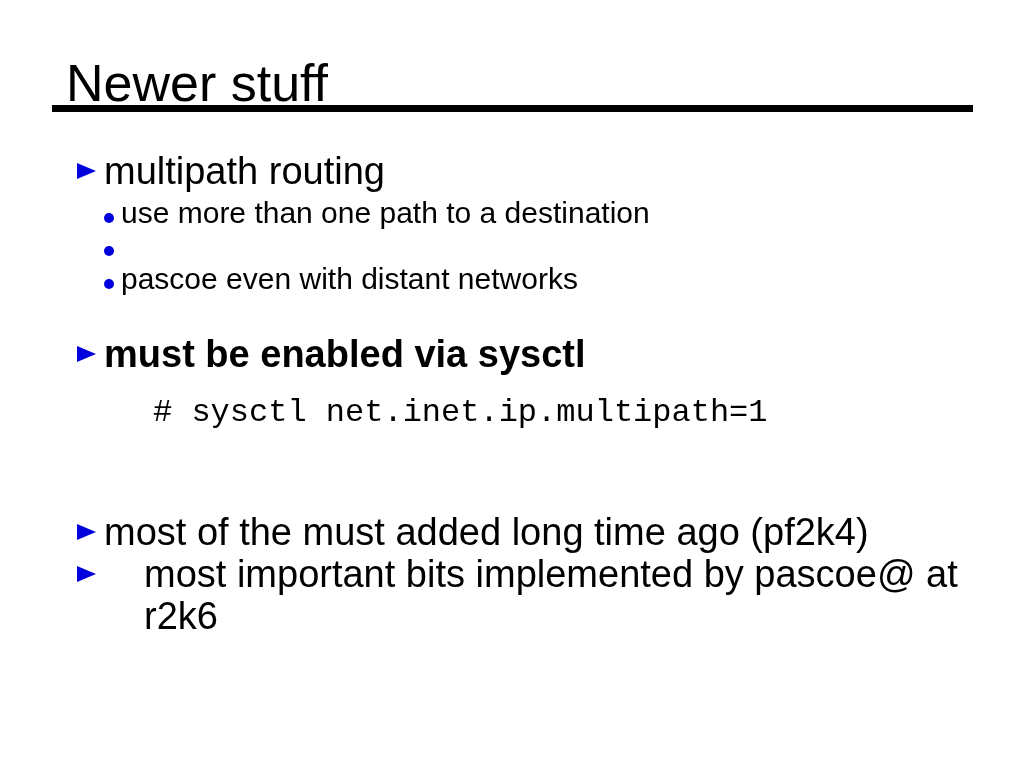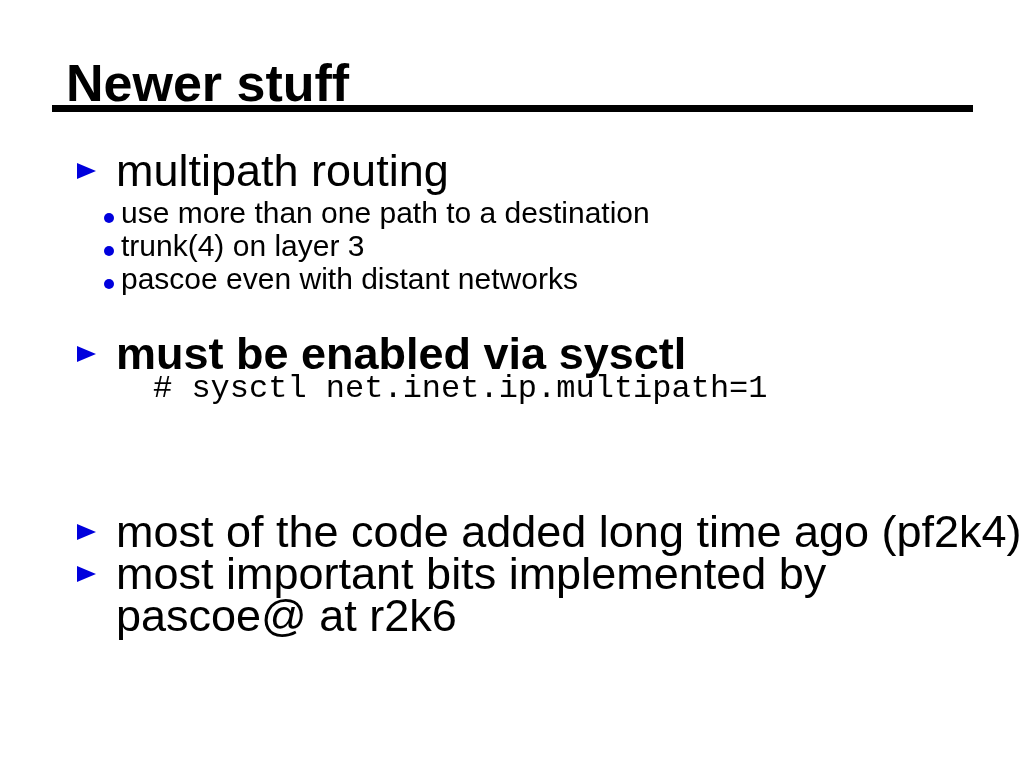--- a/index.html
+++ b/index.html
@@ -22,7 +22,7 @@
     top: 52px;
     font-size: 52px;
     line-height: 62px;
-    font-weight: 700;
+    font-weight: 400;
     color: var(--text, #000000);
     white-space: nowrap;
   }

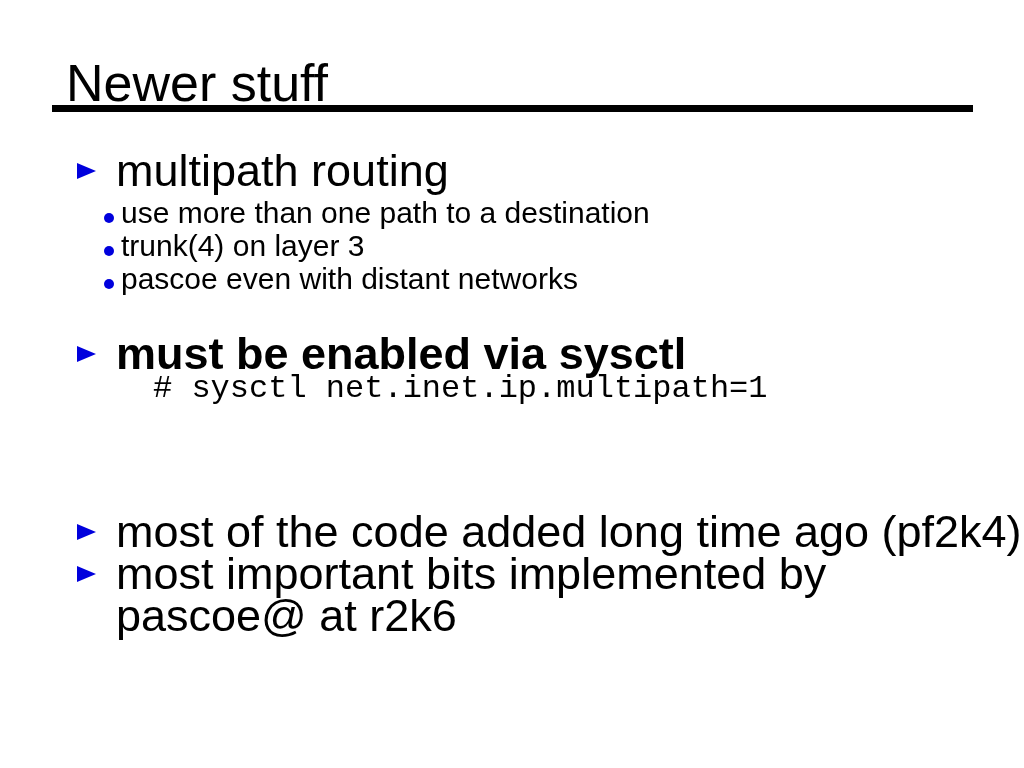--- a/index.html
+++ b/index.html
@@ -50,8 +50,8 @@
     border-left: 19px solid var(--bullet, #0000dd);
   }
   .bullet-text {
-    margin-left: 20px;
-    font-size: 45px;
+    margin-left: 8px;
+    font-size: 38px;
     line-height: 42px;
     letter-spacing: 0;
   }

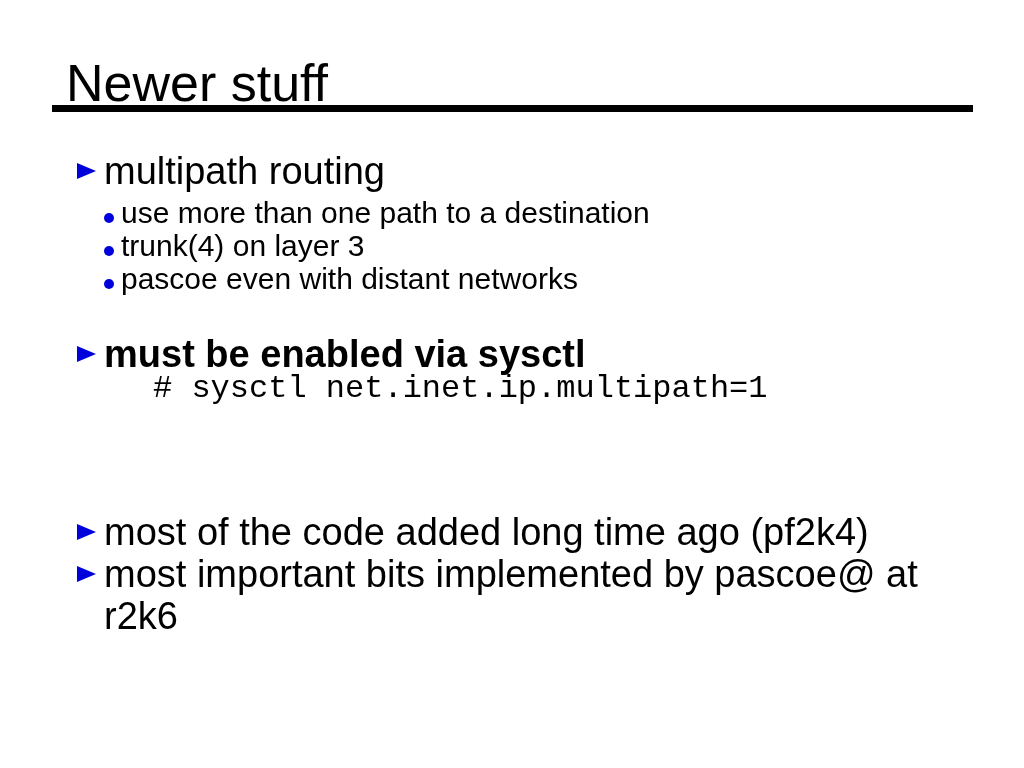--- a/index.html
+++ b/index.html
@@ -118,7 +118,6 @@
     </div>
     <div class="sub-row">
       <span class="dot"></span>
-      <span class="sub-text">trunk(4) on layer 3</span>
     </div>
     <div class="sub-row">
       <span class="dot"></span>

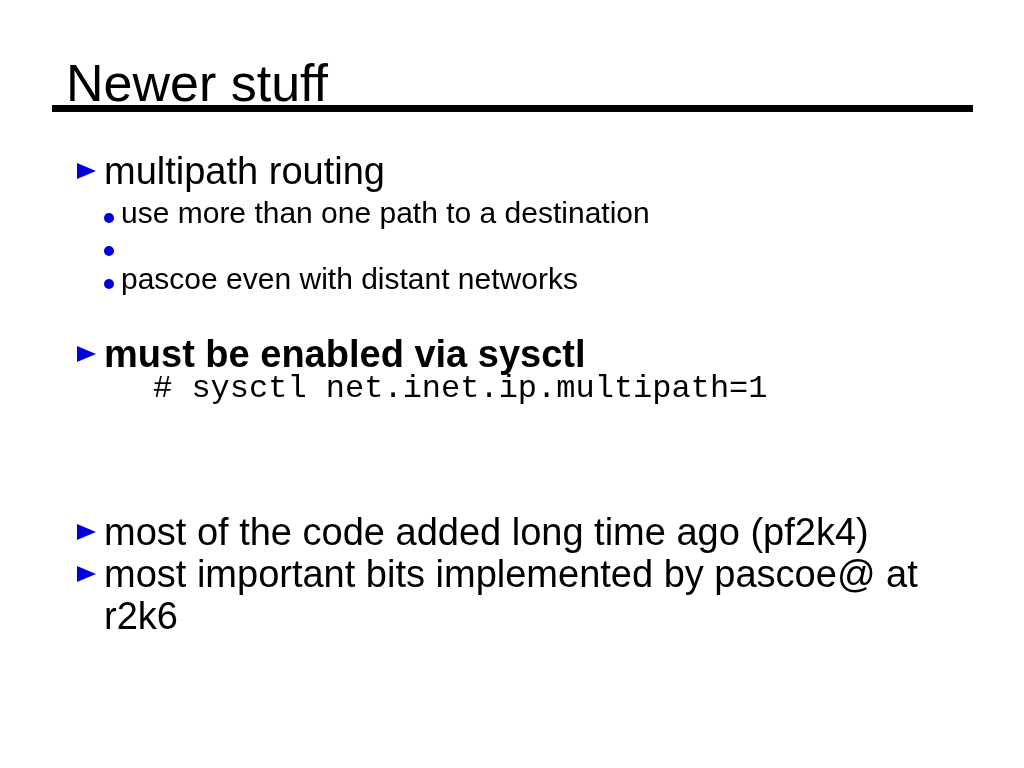--- a/index.html
+++ b/index.html
@@ -85,7 +85,7 @@
   .code-line {
     position: absolute;
     left: 153px;
-    top: 372px;
+    top: 396px;
     font-family: "Liberation Mono", "DejaVu Sans Mono", monospace;
     font-size: 32px;
     line-height: 34px;

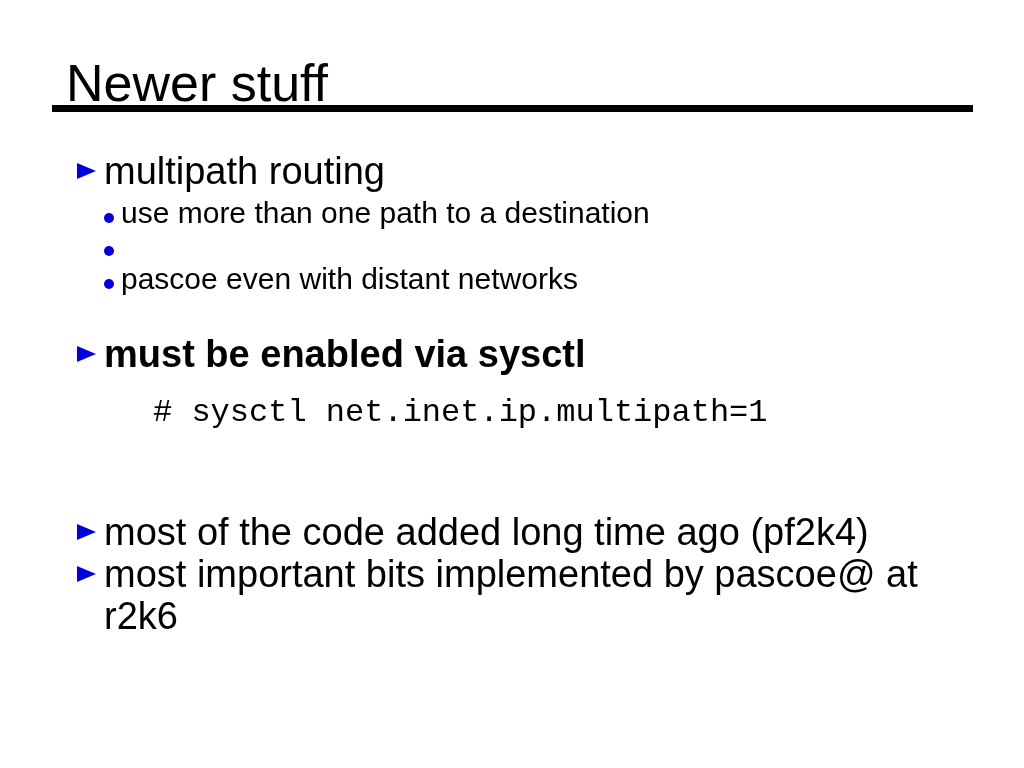--- a/index.html
+++ b/index.html
@@ -134,7 +134,7 @@
 
   <div class="bullet-row b3">
     <span class="tri"></span>
-    <span class="bullet-text">most of the code added long time ago (pf2k4)</span>
+    <span class="bullet-text">most of the must added long time ago (pf2k4)</span>
   </div>
 
   <div class="bullet-row b4">

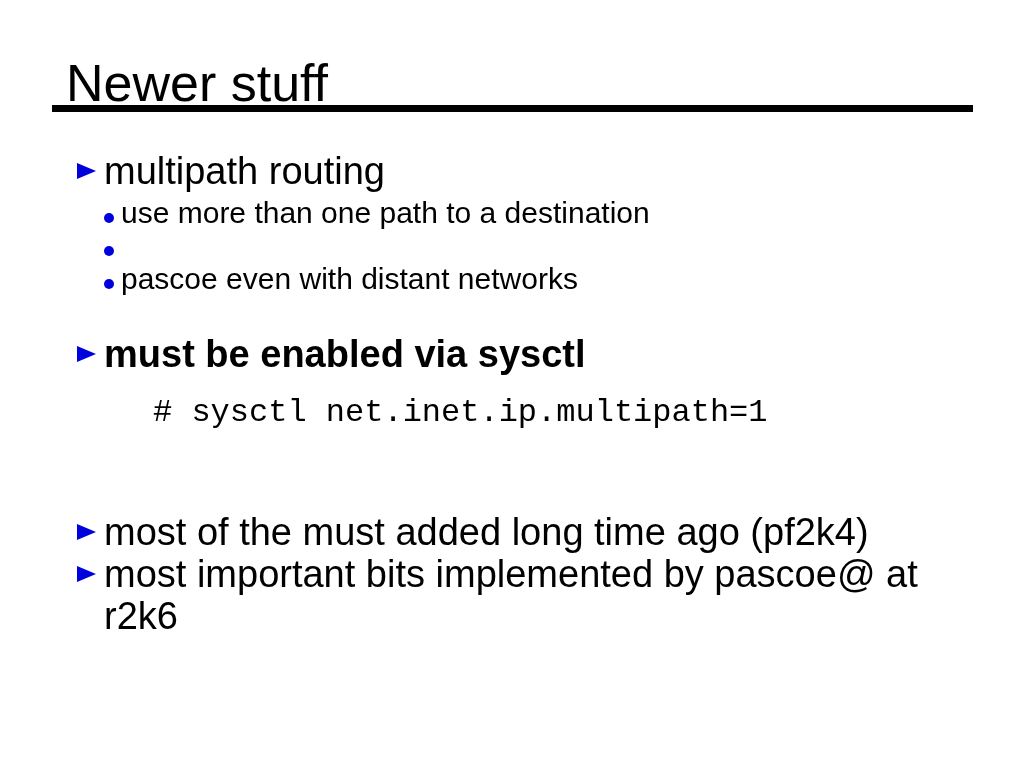--- a/index.html
+++ b/index.html
@@ -95,7 +95,7 @@
   .b1 { top: 150px; }
   .b2 { top: 333px; font-weight: bold; }
   .b3 { top: 511px; }
-  .b4 { top: 553px; }
+  .b4 { top: 553px; gap: 40px; }
 </style>
 </head>
 <body>

